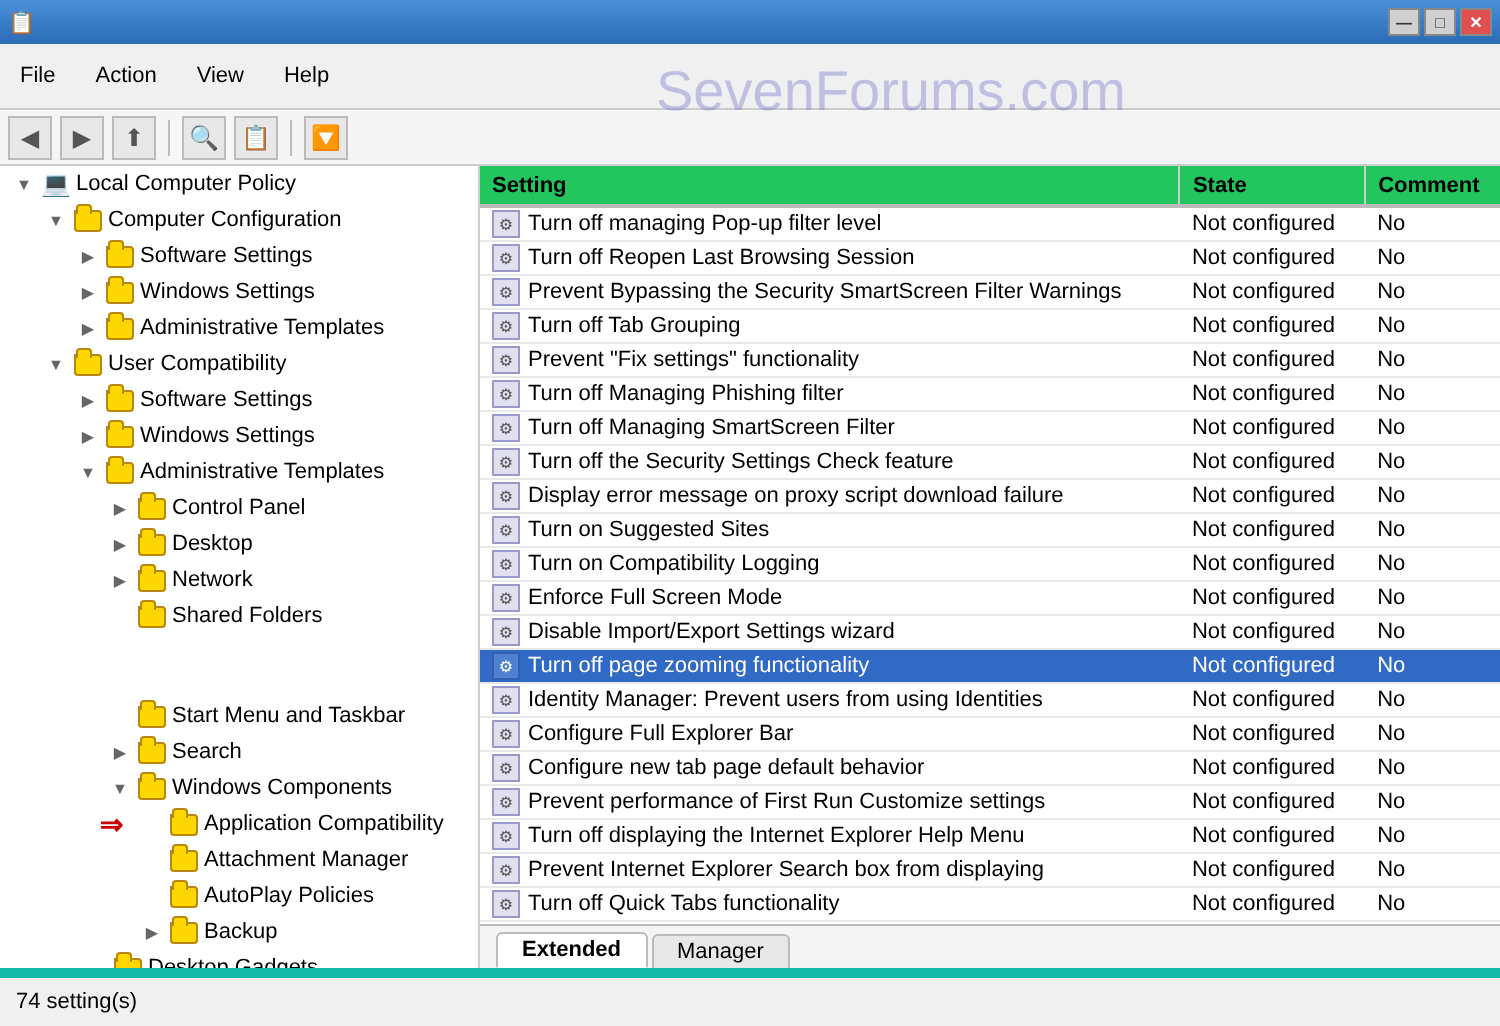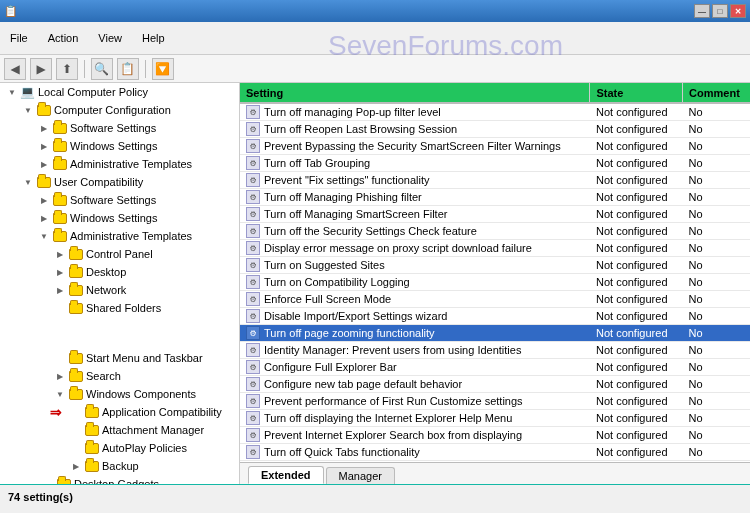--- a/index.html
+++ b/index.html
@@ -273,12 +273,11 @@
     #status-bar {
       height: 20px;
       background: #f0f0f0;
-      border-top: 1px solid #14b8a6;
+      border-top: 5px solid #14b8a6;
       display: flex;
       align-items: center;
       padding: 12px 8px;
       font-size: 11px;
-      font-weight: bold;
     }
 
     #tree-panel::-webkit-scrollbar, #settings-table::-webkit-scrollbar {

